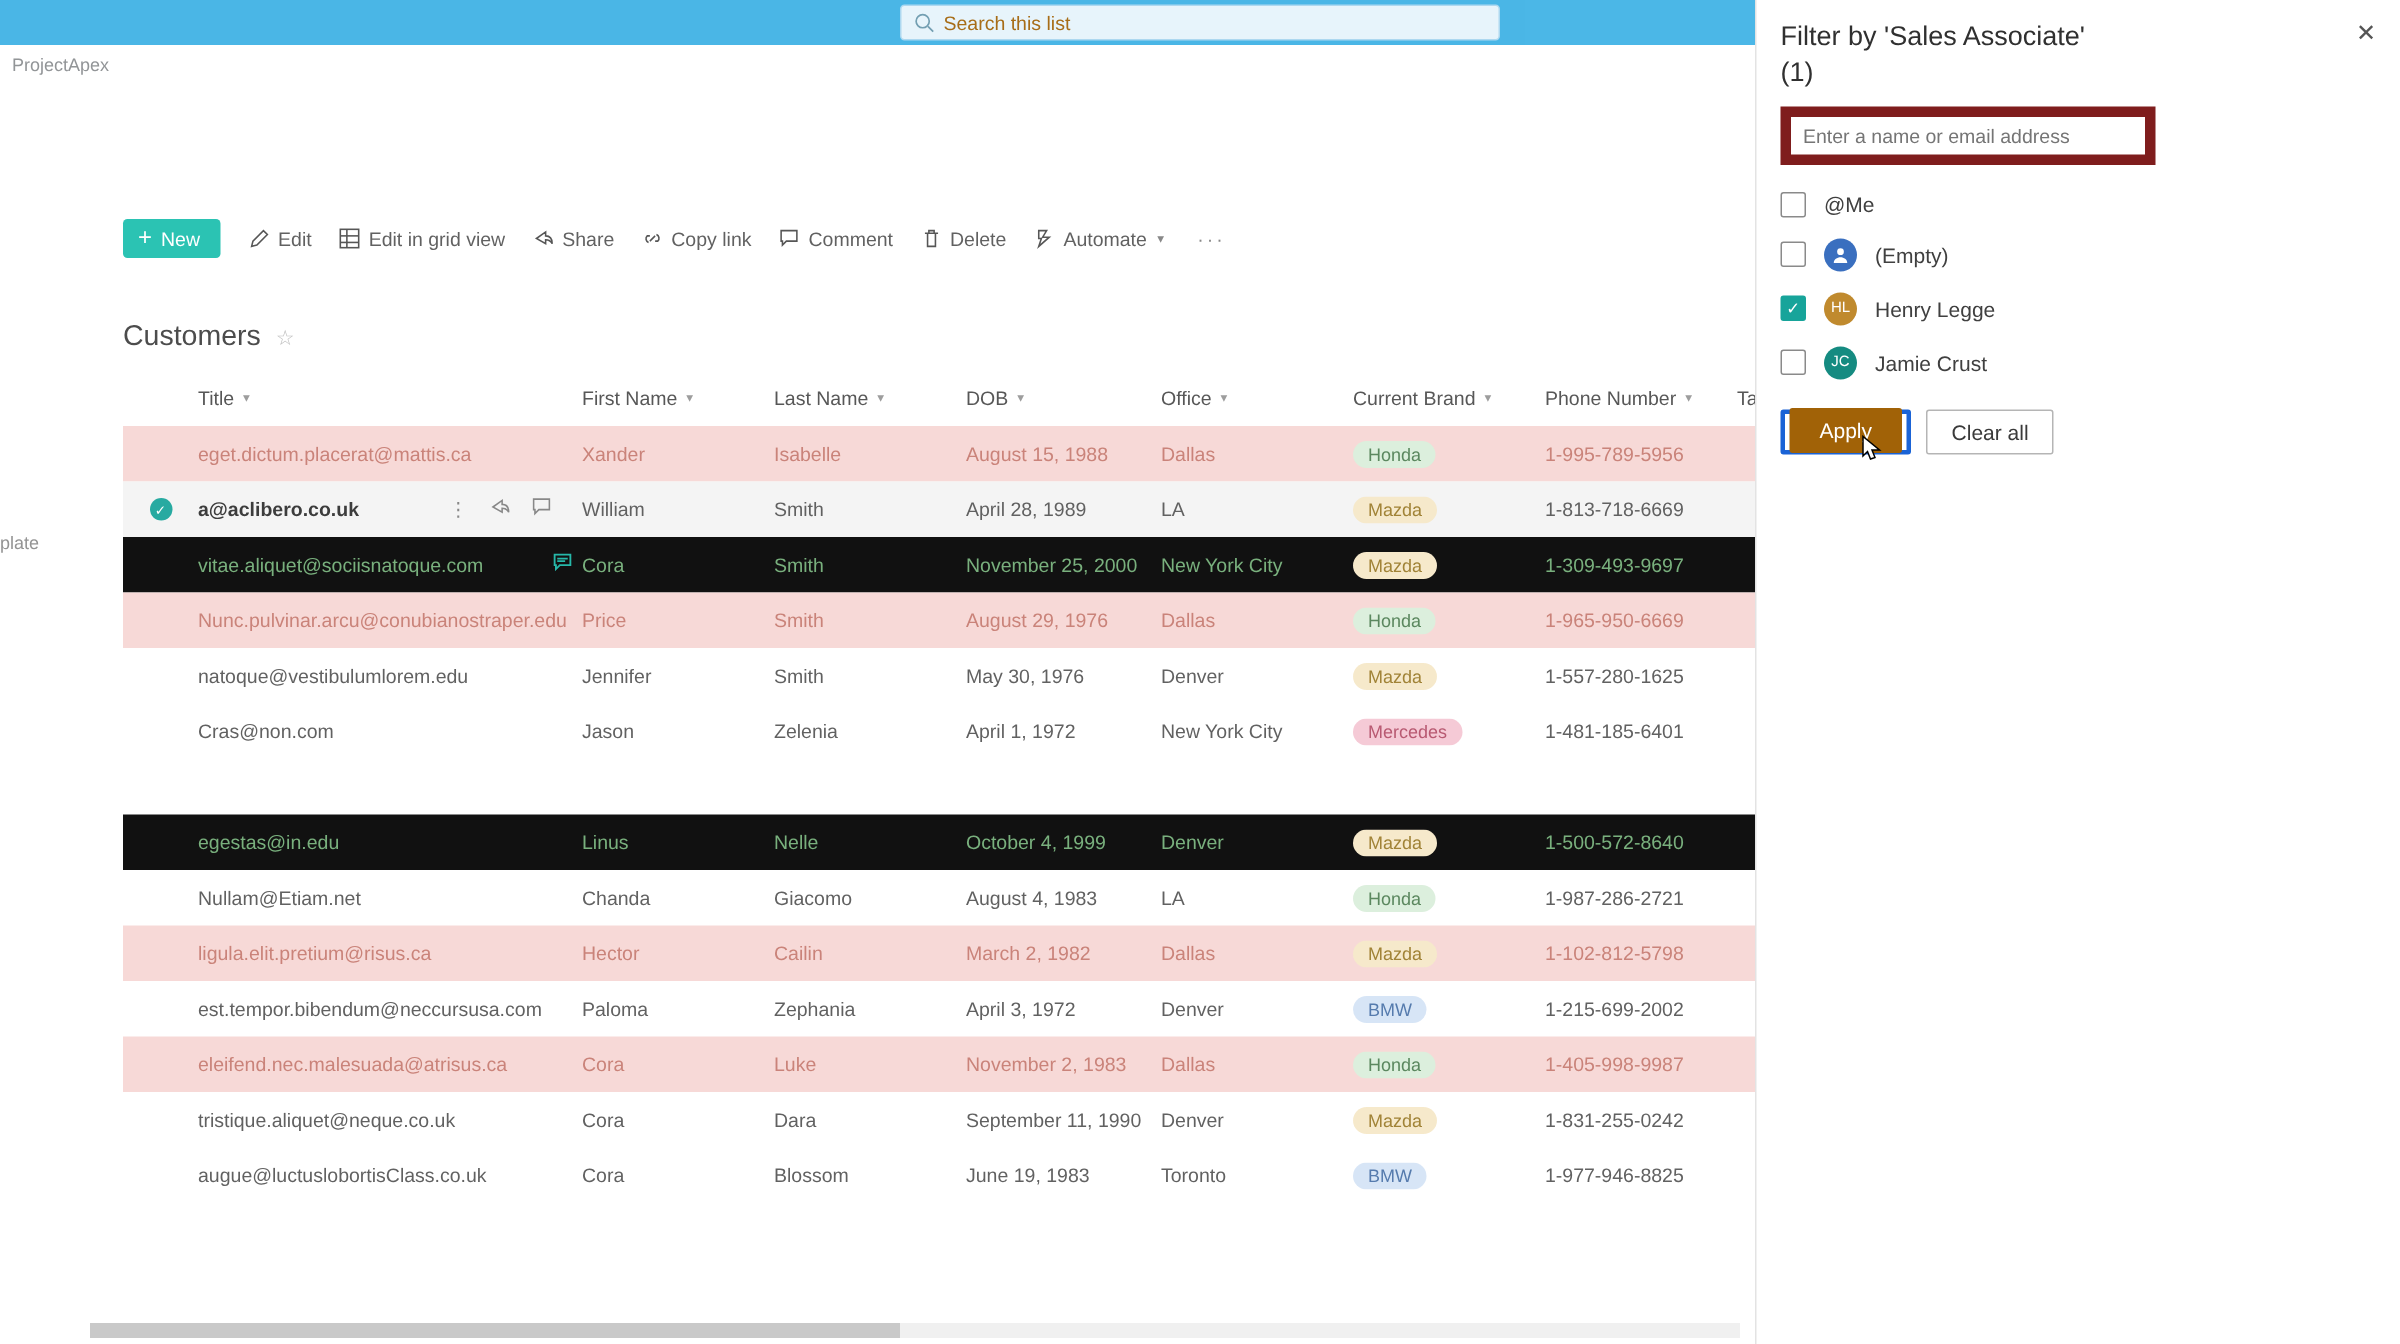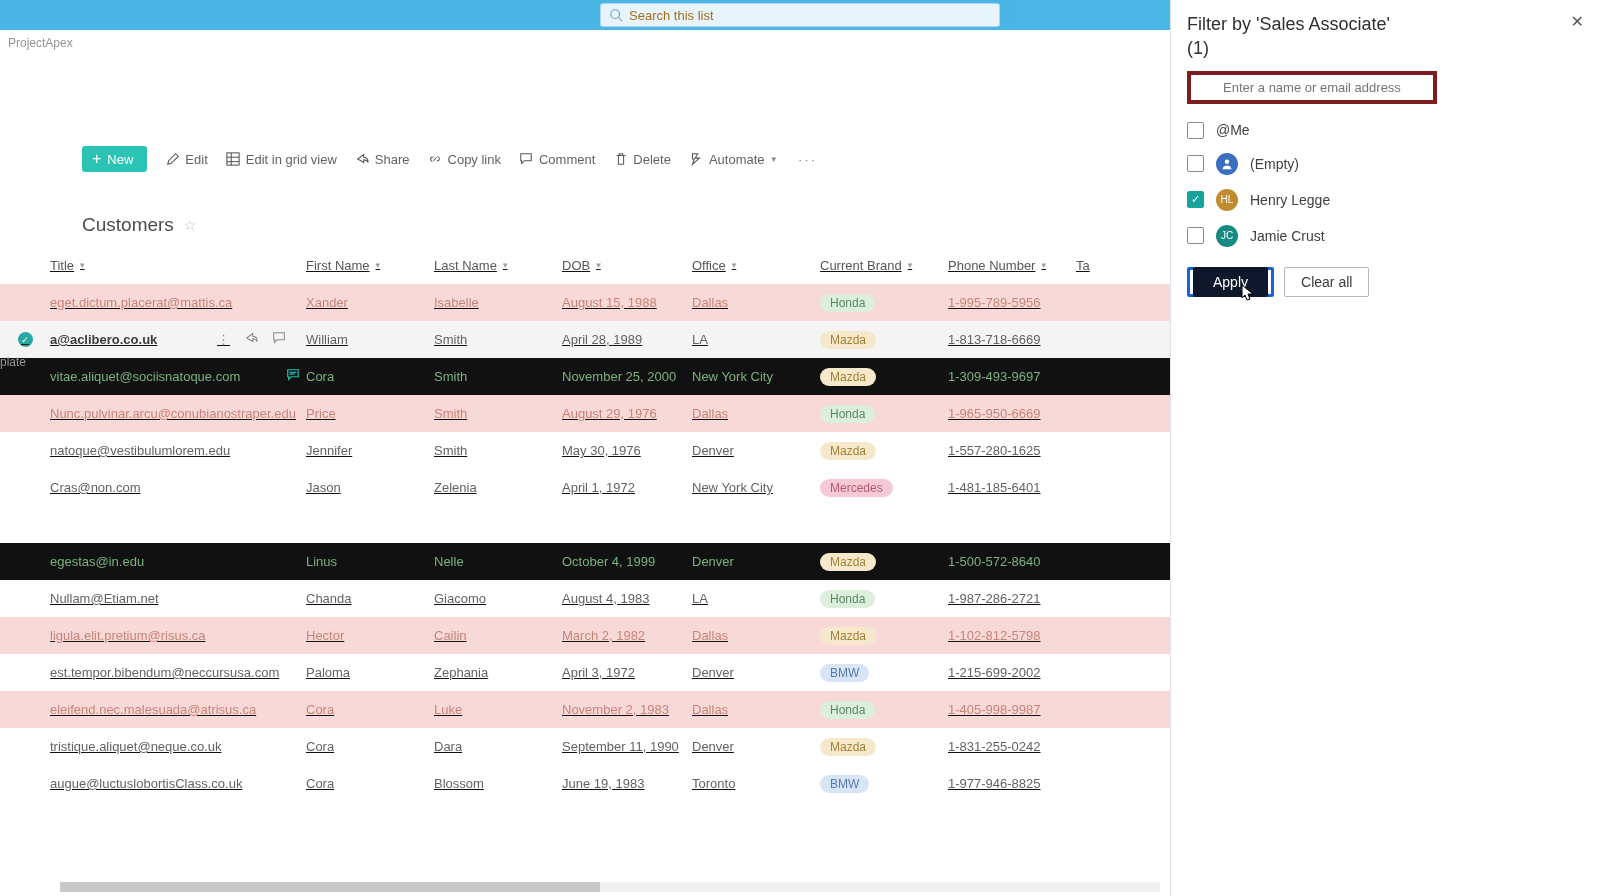--- a/index.html
+++ b/index.html
@@ -78,7 +78,7 @@
   .filter-head { display: flex; align-items: flex-start; justify-content: space-between; gap: 24px; }
   .filter-title { font-size: 18px; color: #303030; font-weight: 400; line-height: 1.35; }
   .close-x { font-size: 16px; color: #555; cursor: pointer; }
-  .filter-input { margin-top: 10px; width: 250px; border: 4px solid #7f1d1d; padding: 5px 8px; font-size: 13px; color: #555; background:#fff;text-align:center; }
+  .filter-input { margin-top: 10px; width: 250px; border: 7px solid #7f1d1d; padding: 5px 8px; font-size: 13px; color: #555; background:#fff; }
   .filter-opts { margin-top: 18px; display: flex; flex-direction: column; gap: 14px; }
   .filter-opt { display: flex; align-items: center; gap: 12px; font-size: 14px; color: #404040; cursor: pointer; }
   .chk { width: 17px; height: 17px; border: 1px solid #8a8a8a; border-radius: 2px; display: inline-flex; align-items: center; justify-content: center; background:#fff; }

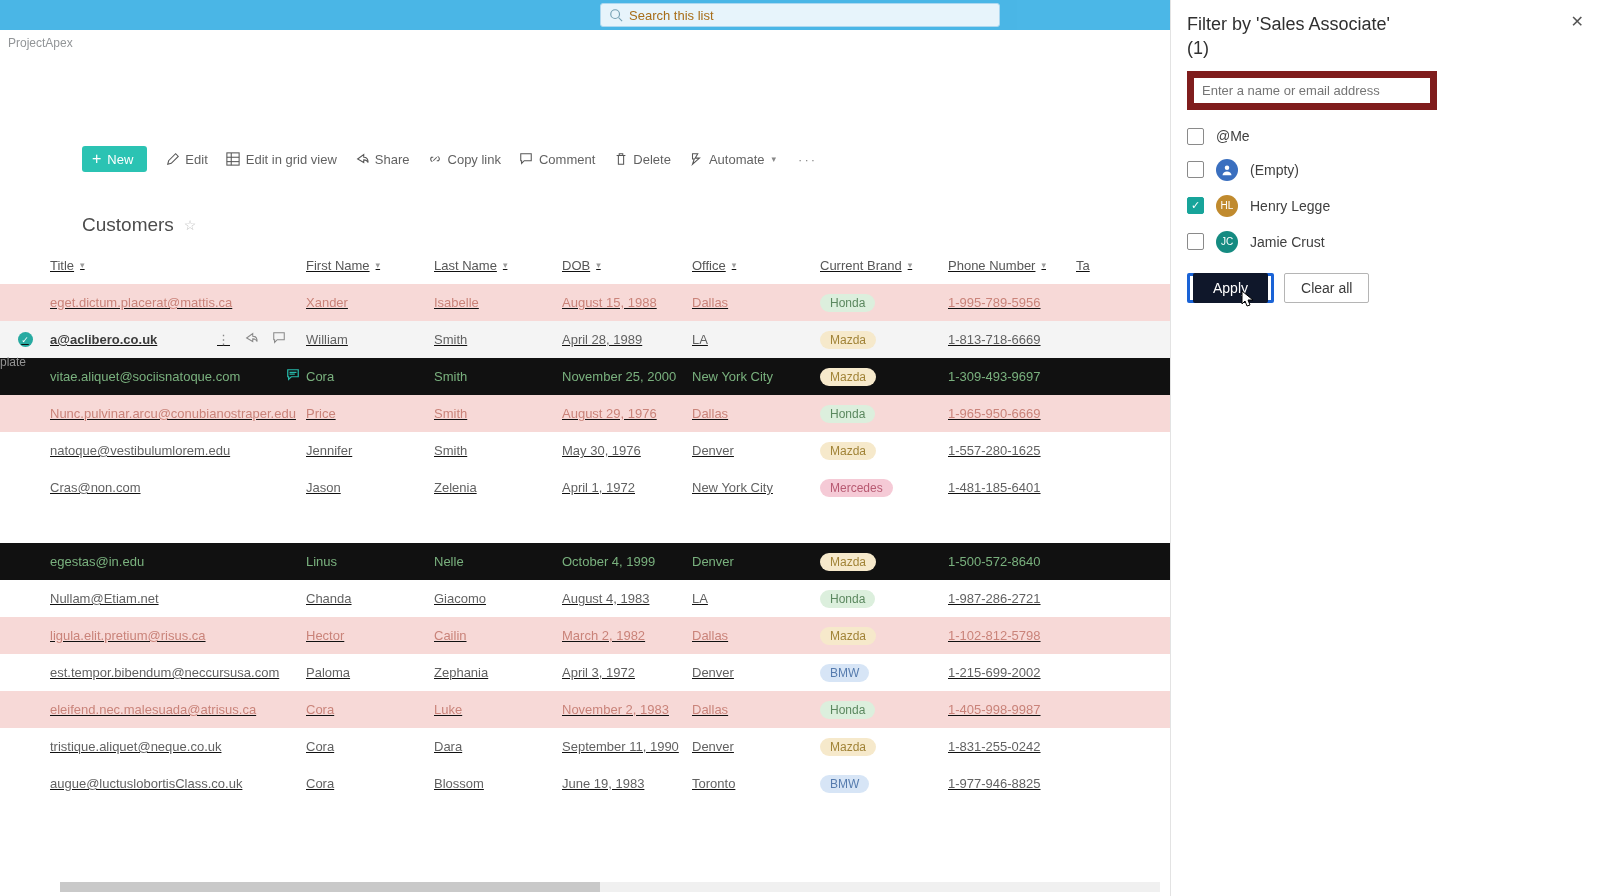--- a/index.html
+++ b/index.html
@@ -33,7 +33,7 @@
   .star-icon { color: #b9b9b9; font-size: 14px; cursor: pointer; }
 
   
-  .table-area { width: 1170px; text-decoration: underline; }
+  .table-area { padding-left: 82px; width: 1170px; }
   .col-head-row { display: flex; align-items: center; height: 38px; font-size: 13px; color: #4b4b4b; }
   .col-head { display: flex; align-items: center; gap: 6px; cursor: pointer; }
   .col-caret { font-size: 9px; color: #969696; }

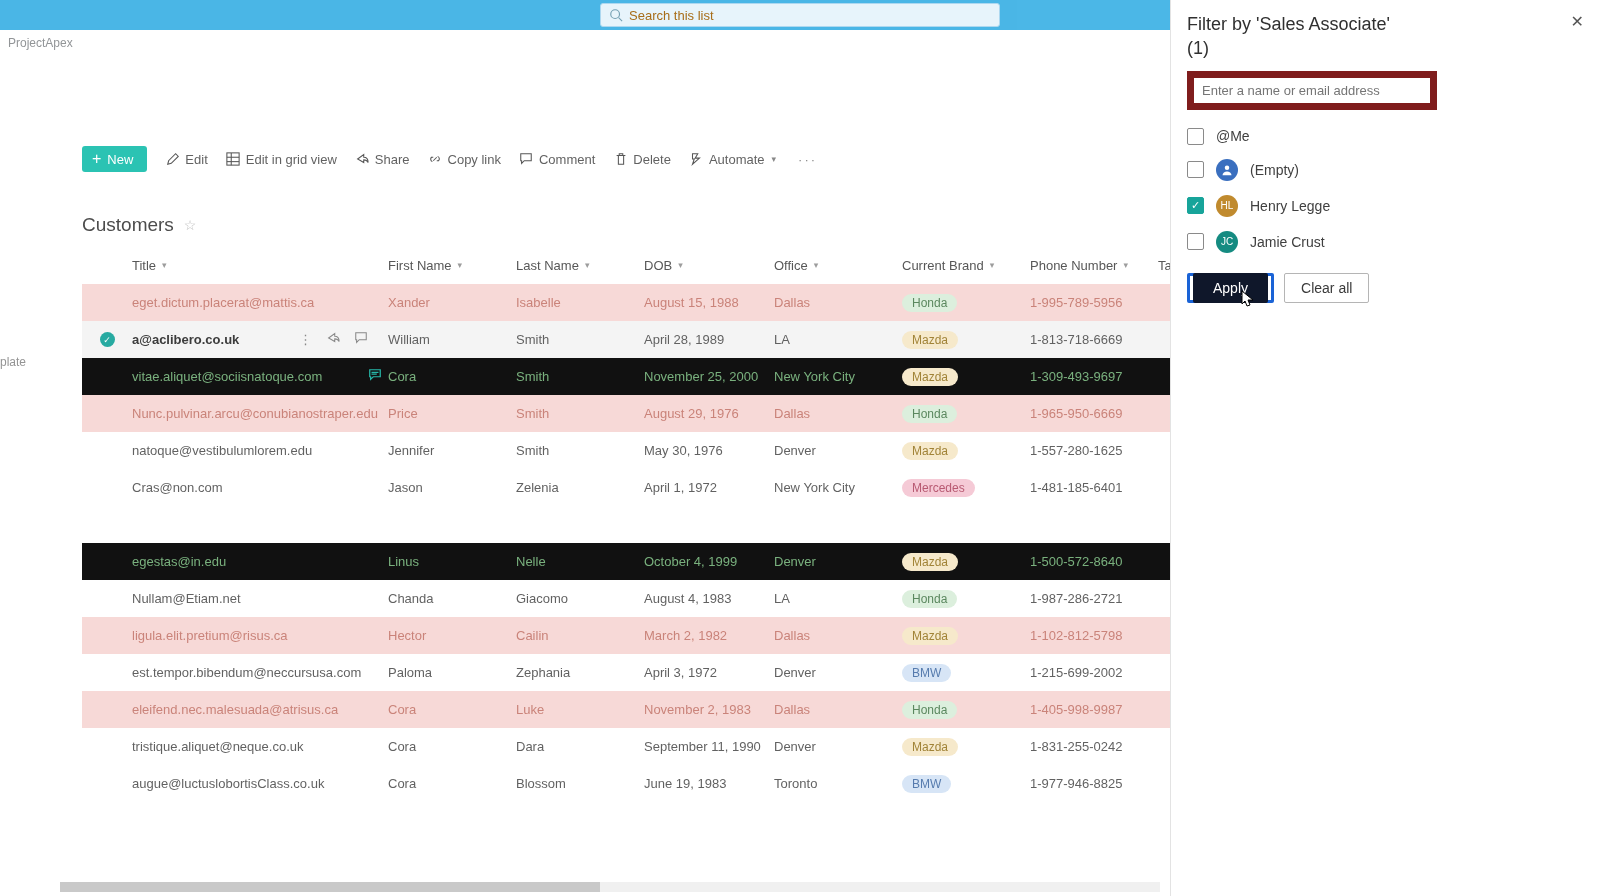--- a/index.html
+++ b/index.html
@@ -88,7 +88,7 @@
   .persona.ochre { background: #c08a2e; }
   .persona.teal { background: #158b81; }
   .btn-row { margin-top: 20px; display:flex; gap:10px; align-items:center; }
-  .btn-apply { background: #0f172a; color:#fff; padding: 7px 20px; border-radius: 2px; font-size:14px; cursor:pointer; }
+  .btn-apply { background: #a16207; color:#fff; padding: 7px 20px; border-radius: 2px; font-size:14px; cursor:pointer; }
   .btn-clear { background:#fff; border:1px solid #b5b5b5; color:#3a3a3a; padding: 6px 16px; font-size:14px; border-radius:2px; cursor:pointer; }
   .apply-highlight { border:3px solid #1a63d6; padding:3px; display:inline-block; border-radius:2px; position:relative; }
   .cursor-img { position:absolute; bottom:-8px; right:14px; }

